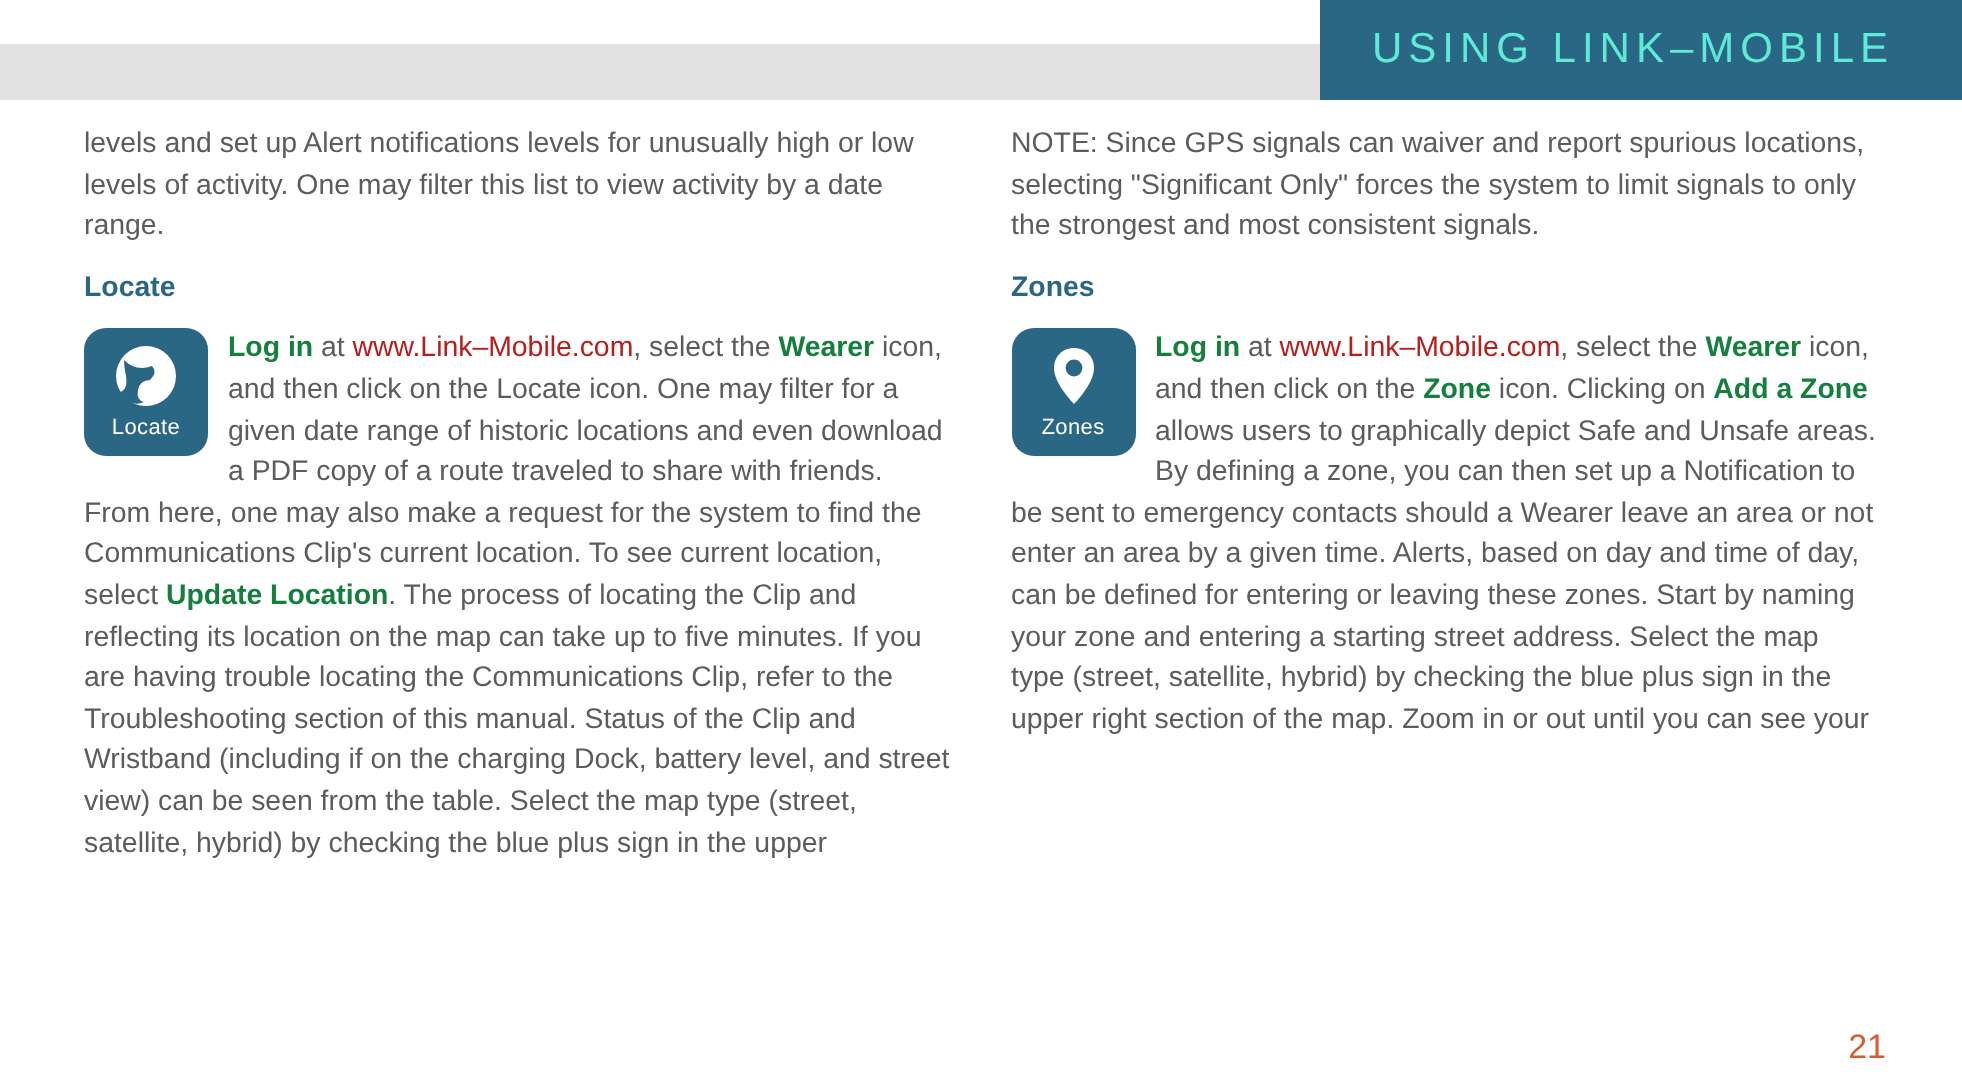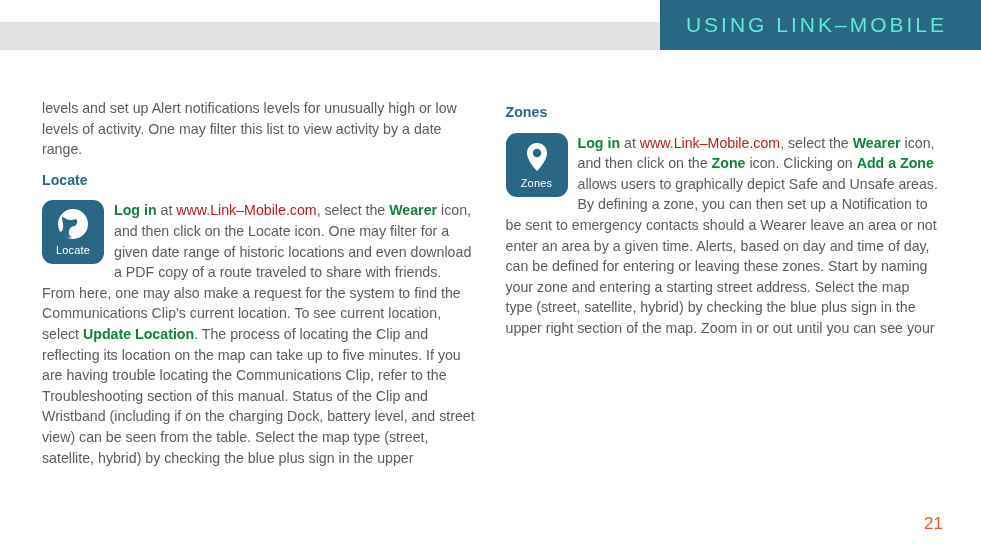--- a/index.html
+++ b/index.html
@@ -42,7 +42,6 @@
     bottom: 18px;
     display: flex;
     column-gap: 30px;
-    margin-top: 36px;
   }
   .col {
     flex: 1 1 50%;

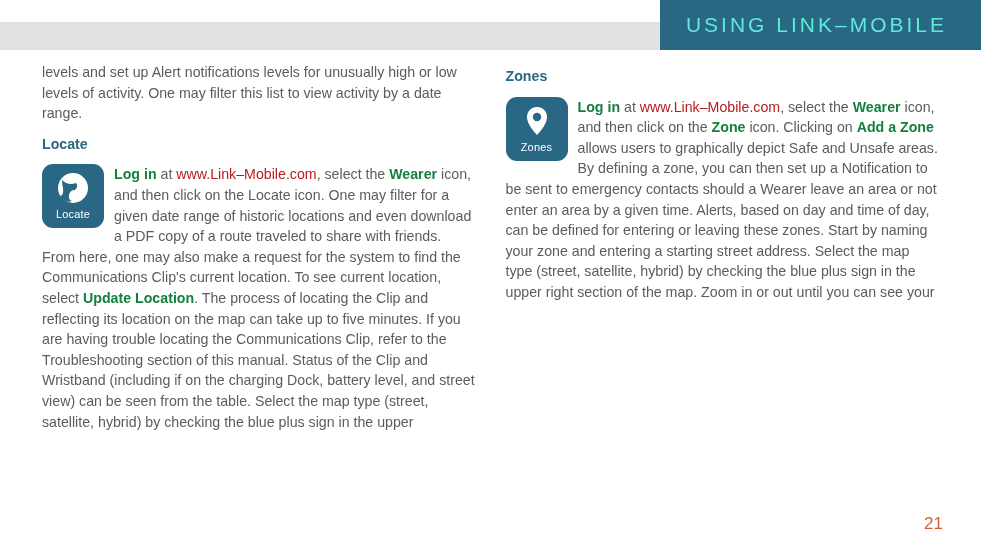--- a/index.html
+++ b/index.html
@@ -122,6 +122,7 @@
   </div>
 
   <div class="col">
+    <p>NOTE: Since GPS signals can waiver and report spurious locations, selecting "Significant Only" forces the system to limit signals to only the strongest and most consistent signals.</p>
     <p class="heading">Zones</p>
     <div class="icon-block">
       <div class="app-icon">

